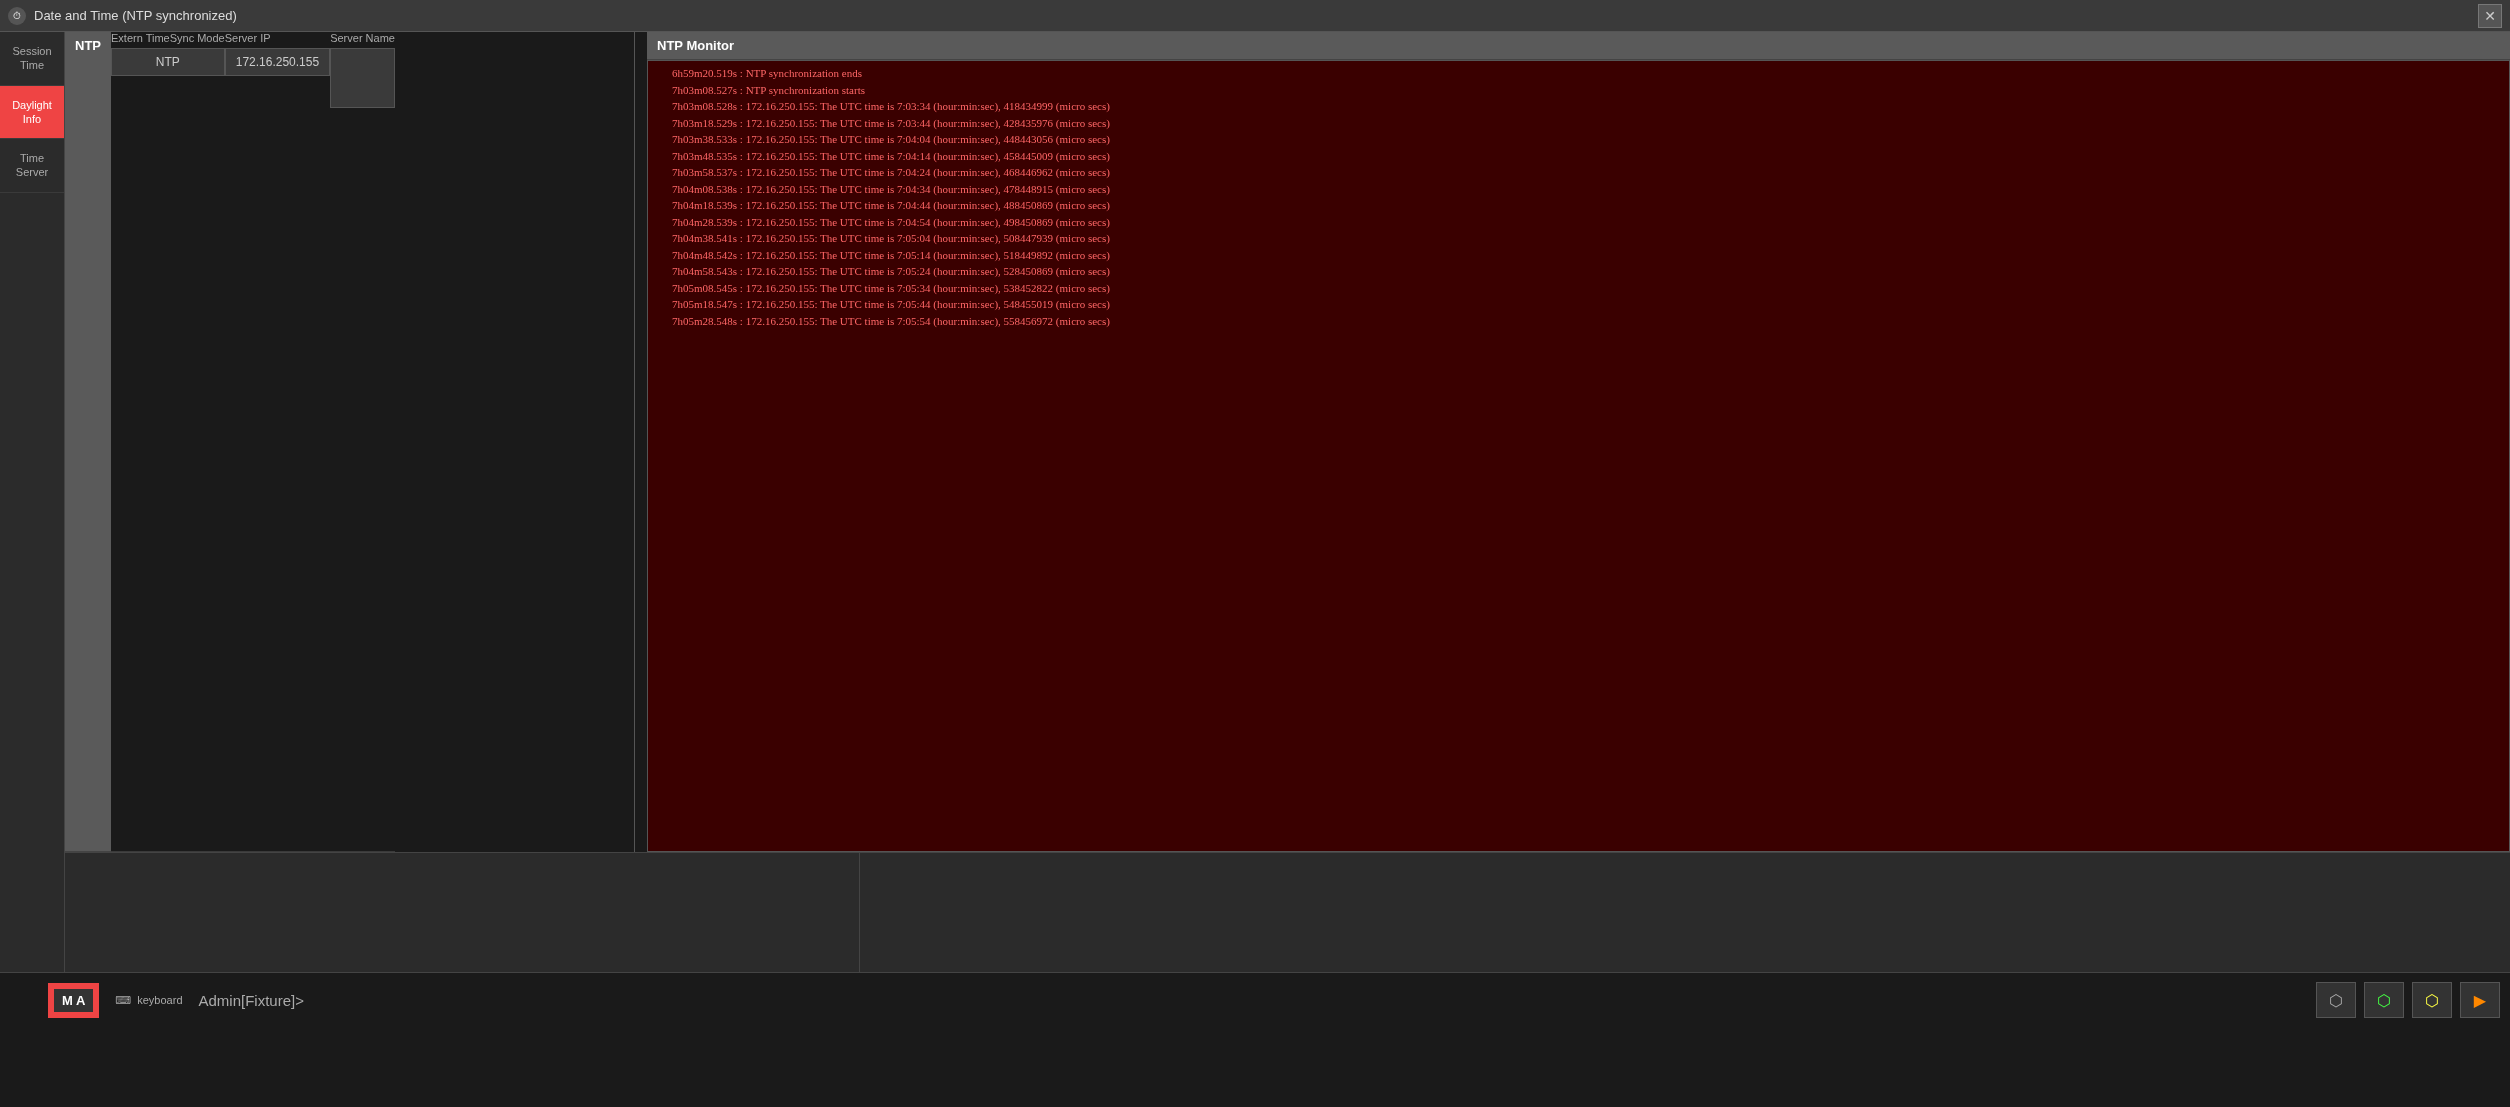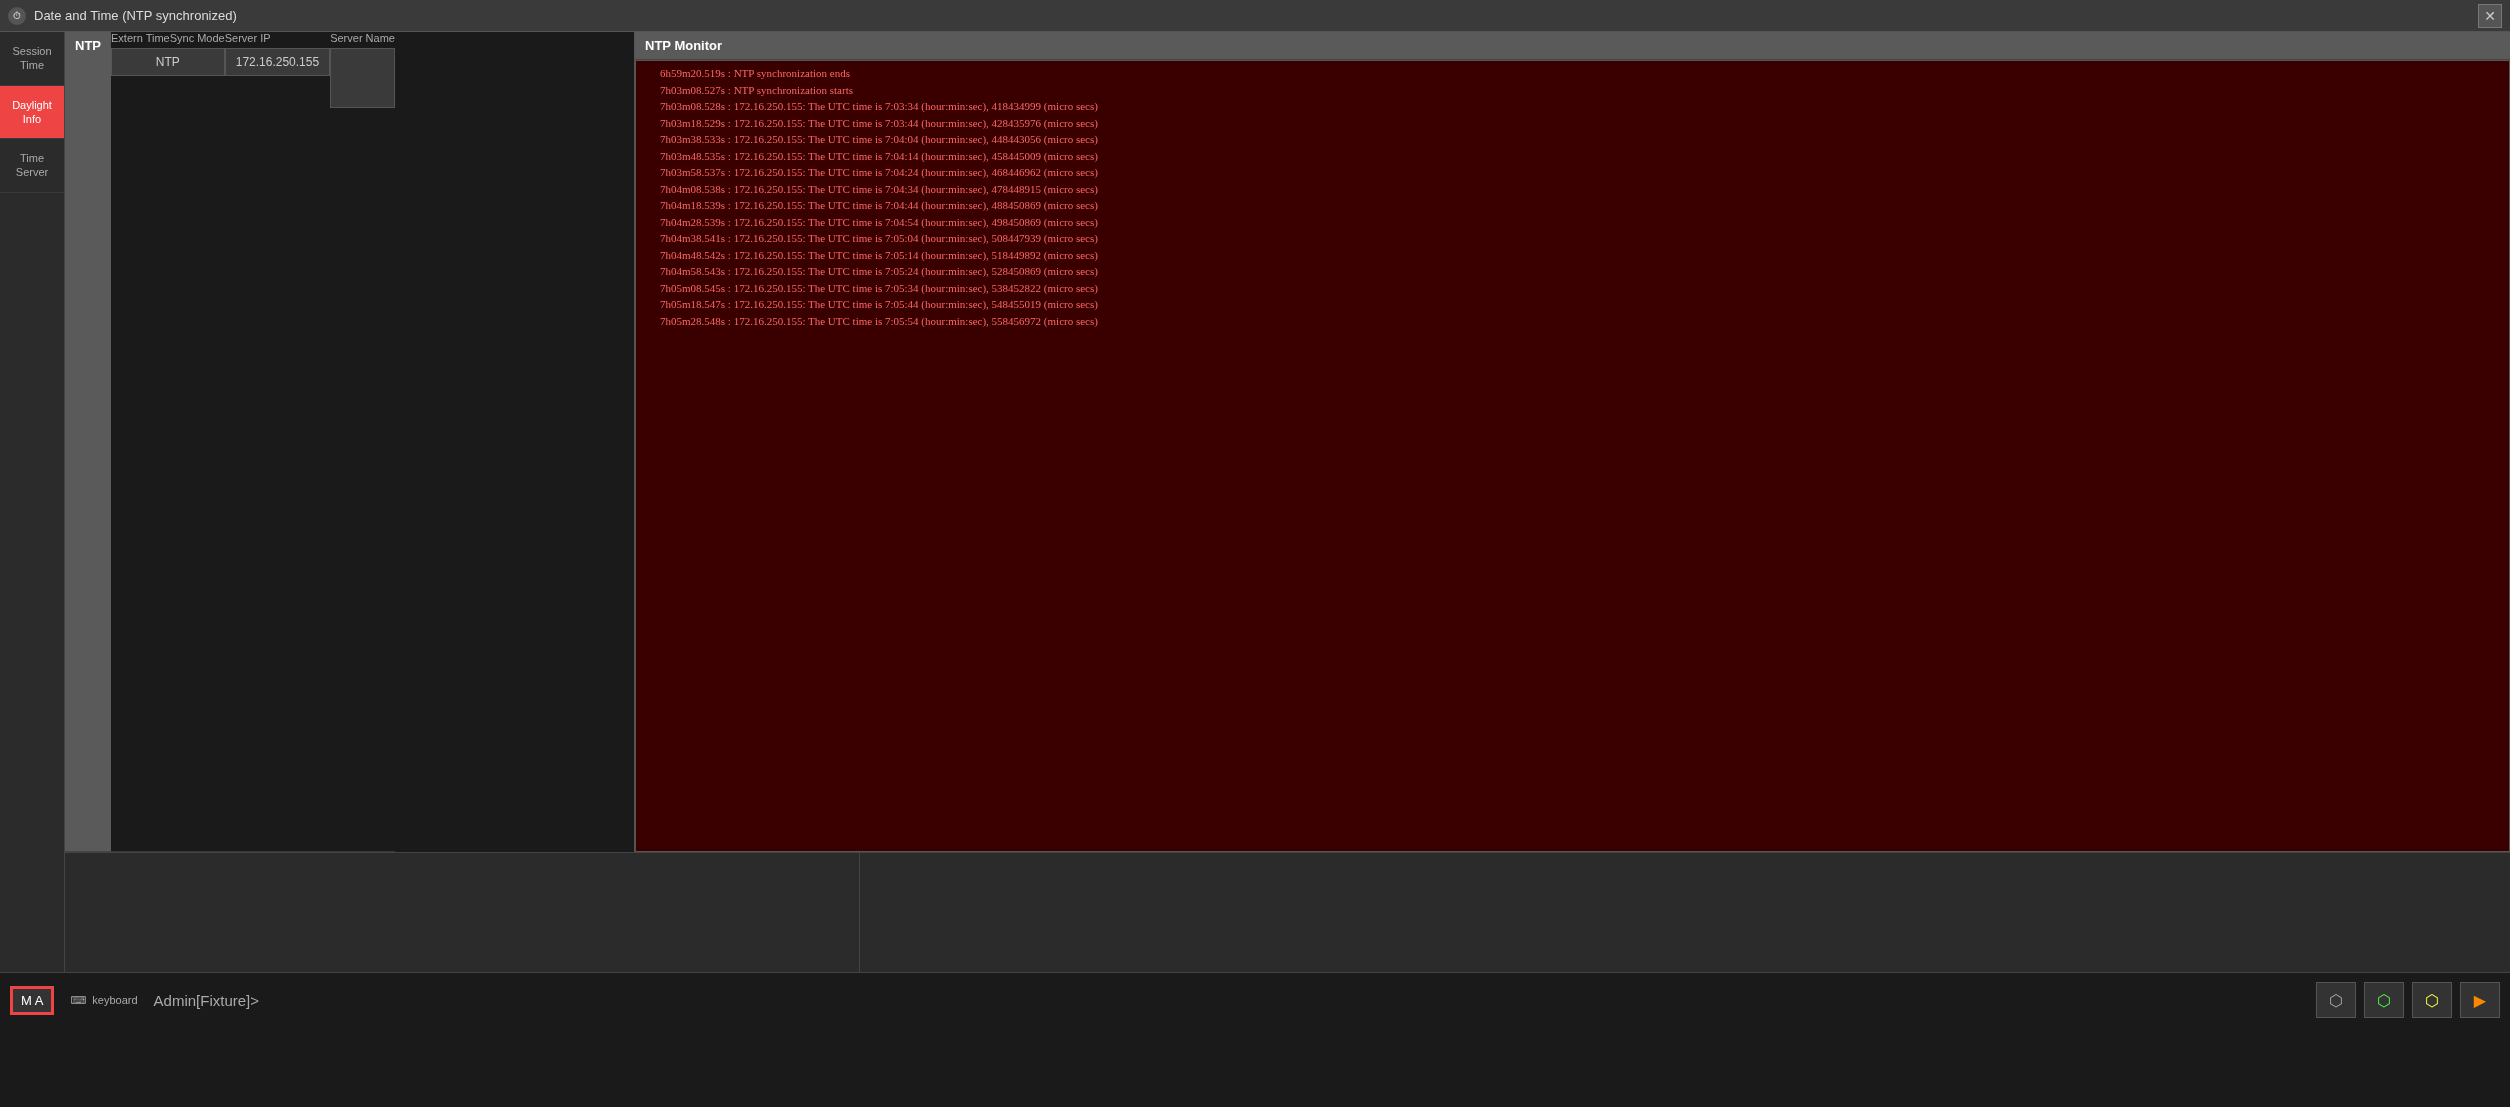--- a/index.html
+++ b/index.html
@@ -138,6 +138,7 @@
       flex: 1;
       display: flex;
       flex-direction: column;
+      margin-left: 12px;
     }
     .monitor-content {
       flex: 1;

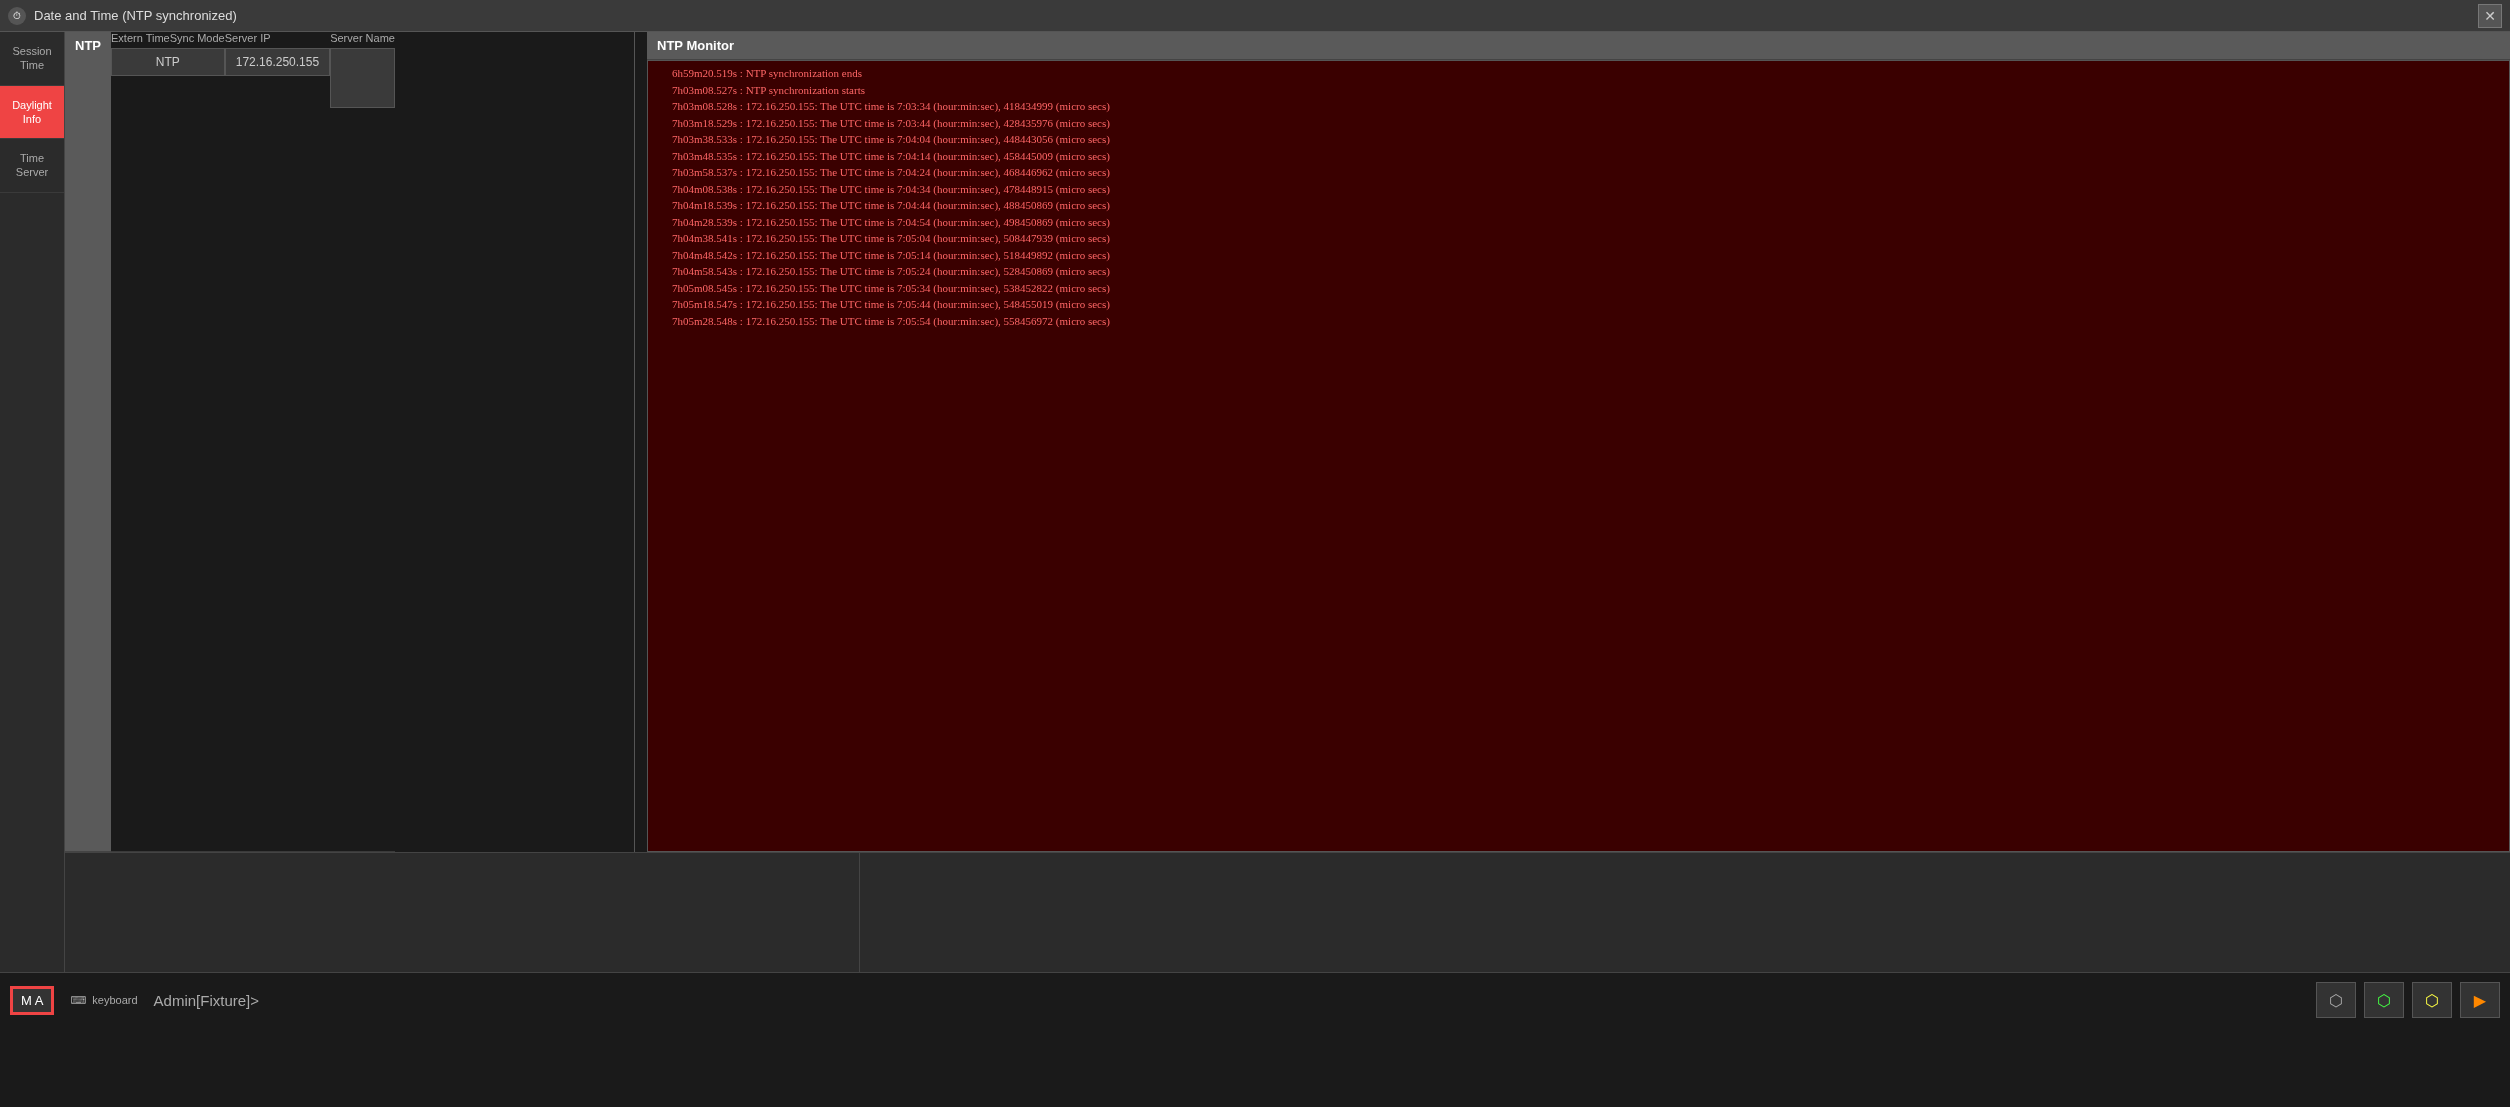--- a/index.html
+++ b/index.html
@@ -196,9 +196,10 @@
       background: #333;
       padding: 4px 8px;
       color: #fff;
-      font-weight: normal;
+      font-weight: bold;
       font-size: 13px;
-      border: 3px solid #ef4444;
+      border: 6px solid #ef4444;
+      margin-left: 38px;
     }
     .status-keyboard {
       color: #aaa;

